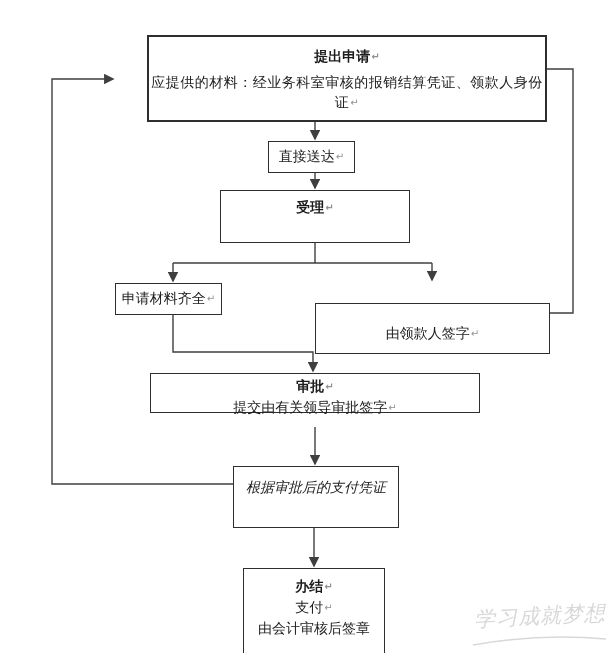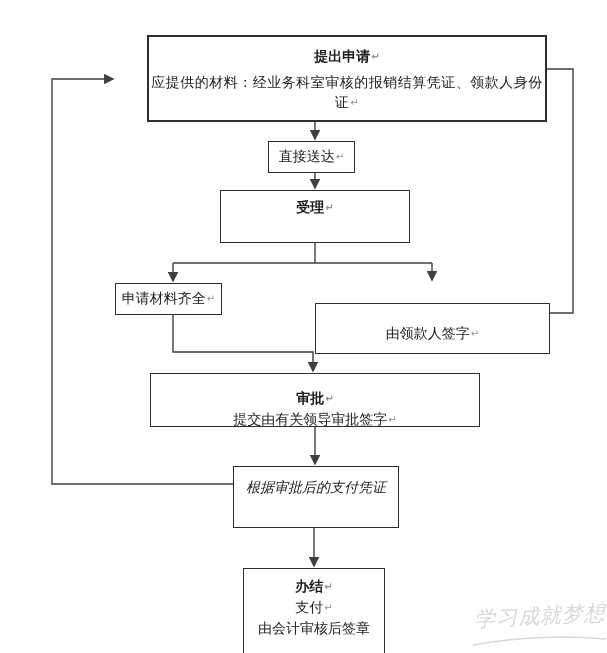--- a/index.html
+++ b/index.html
@@ -68,7 +68,7 @@
   .b-accept   { left: 220px; top: 190px; width: 190px; height: 53px; padding-top: 6px; line-height: 21px; }
   .b-materials{ left: 115px; top: 283px; width: 107px; height: 32px; line-height: 29px; }
   .b-sign     { left: 315px; top: 282px; width: 235px; height: 51px; padding-top: 19px; margin-top: 21px; }
-  .b-approve  { left: 150px; top: 373px; width: 330px; height: 54px; padding-top: 14px; line-height: 21px; }
+  .b-approve  { left: 150px; top: 373px; width: 330px; height: 40px; padding-top: 2px; line-height: 21px; }
   .b-voucher  { left: 233px; top: 466px; width: 166px; height: 62px; padding-top: 8px; line-height: 24px; font-style: italic; }
   .b-complete { left: 243px; top: 568px; width: 142px; height: 92px; padding-top: 7px; line-height: 21px; }
   #watermark {

